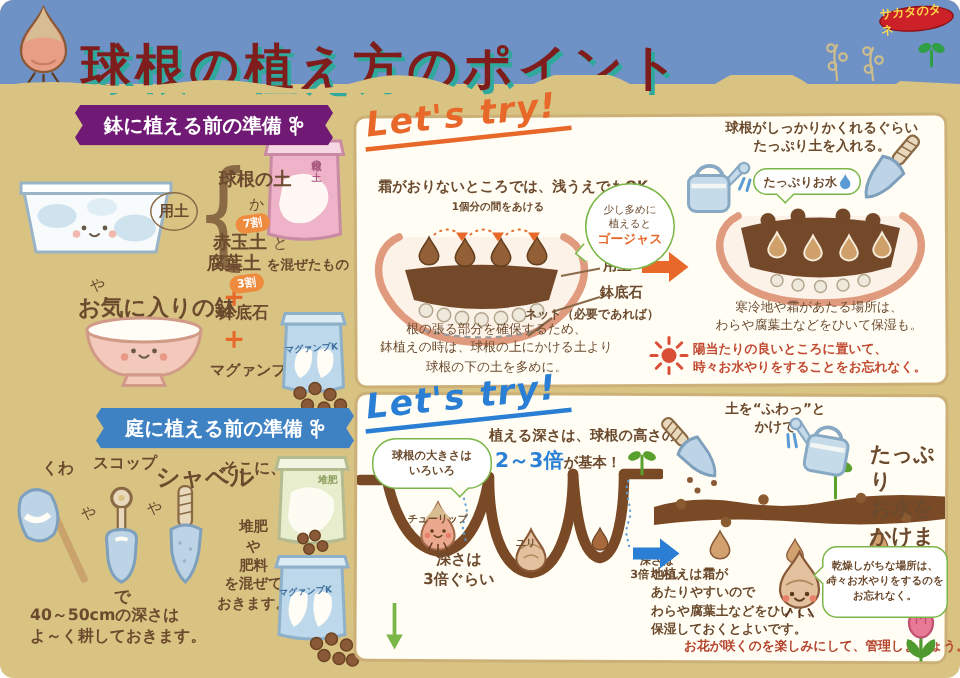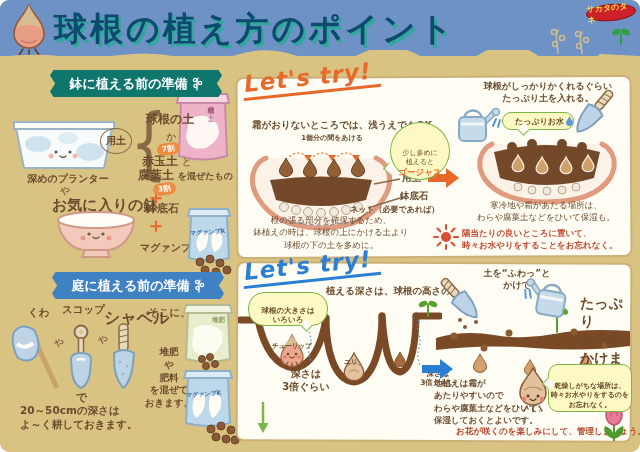--- a/index.html
+++ b/index.html
@@ -48,7 +48,7 @@
         <line x1="26" y1="46" x2="30" y2="52"></line>
     </g>
   </svg>
-  <div class="t b" style="left:54px;top:8px;font-size:33px;letter-spacing:3px;color:#0c4a6e;text-shadow:2.5px 2.5px 0 #2fa99c;z-index:2">球根の植え方のポイント</div>
+  <div class="t b" style="left:54px;top:24px;font-size:33px;letter-spacing:3px;color:#7f1d1d;text-shadow:2.5px 2.5px 0 #2fa99c;z-index:2">球根の植え方のポイント</div>
   <div class="abs" style="left:586px;top:4px;width:50px;height:17px;background:#cc2128;border:1px solid #8e1116;border-radius:50%;transform:rotate(-5deg);display:flex;align-items:center;justify-content:center;z-index:2">
     <span style="color:#ffd94a;font-size:8px;font-weight:bold">サカタのタネ</span>
   </div>

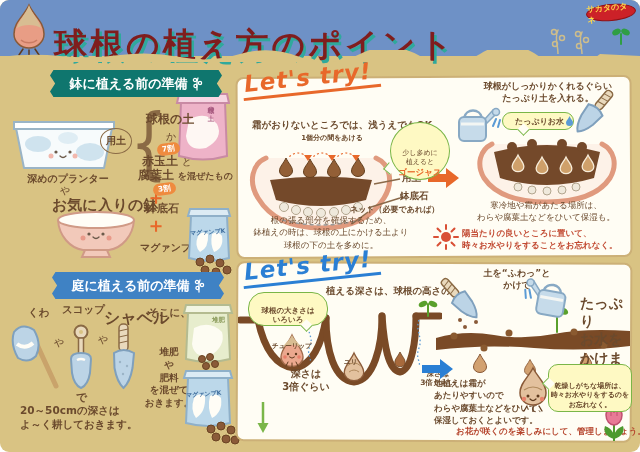--- a/index.html
+++ b/index.html
@@ -13,7 +13,7 @@
 .abs{position:absolute}
 .panel{position:absolute;width:396px;background:#fffdf4;border:2px solid #ccb077;border-radius:8px;z-index:1}
 .ribbon{position:absolute;display:flex;align-items:center;justify-content:center;gap:4px;color:#fff;font-weight:bold;font-size:13px;height:27px;width:172px;z-index:2;clip-path:polygon(2% 0,98% 0,100% 20%,97% 50%,100% 80%,98% 100%,2% 100%,0 80%,3% 50%,0 20%)}
-.ribbon.orange{background:#0f766e}
+.ribbon.orange{background:#701a75}
 .ribbon.blue{background:#3f82c4}
 .letstry{position:absolute;font-style:italic;font-weight:bold;font-size:23px;letter-spacing:1px;transform:rotate(-6deg);border-bottom:3px solid currentColor;padding:0 8px 1px 2px;z-index:6;background:transparent}
 .bubble{position:absolute;background:#fef9c3;border:1.5px solid #7ab648;color:#6b4a2d;display:flex;flex-direction:column;align-items:center;justify-content:flex-end;text-align:center;z-index:5}

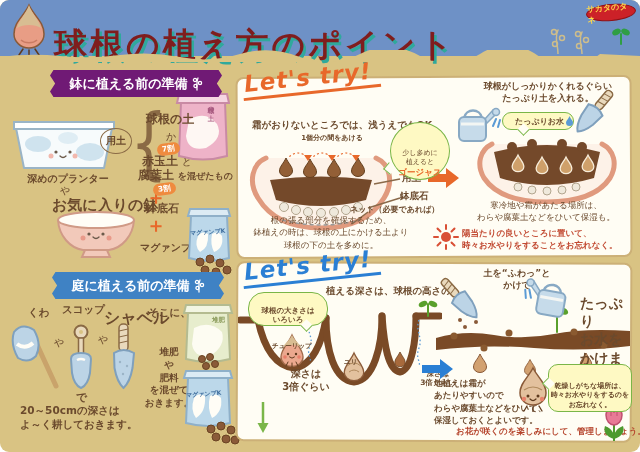--- a/index.html
+++ b/index.html
@@ -16,7 +16,7 @@
 .ribbon.orange{background:#701a75}
 .ribbon.blue{background:#3f82c4}
 .letstry{position:absolute;font-style:italic;font-weight:bold;font-size:23px;letter-spacing:1px;transform:rotate(-6deg);border-bottom:3px solid currentColor;padding:0 8px 1px 2px;z-index:6;background:transparent}
-.bubble{position:absolute;background:#fef9c3;border:1.5px solid #7ab648;color:#6b4a2d;display:flex;flex-direction:column;align-items:center;justify-content:flex-end;text-align:center;z-index:5}
+.bubble{position:absolute;background:#ffffff;border:1.5px solid #7ab648;color:#6b4a2d;display:flex;flex-direction:column;align-items:center;justify-content:center;text-align:center;z-index:5}
 .tail-bl::after{content:"";position:absolute;left:-6px;bottom:6px;width:8px;height:8px;background:#fffdf4;border-left:1.5px solid #7ab648;border-bottom:1.5px solid #7ab648;transform:rotate(40deg)}
 .tail-b::after{content:"";position:absolute;left:16px;bottom:-5px;width:8px;height:8px;background:#fffdf4;border-left:1.5px solid #7ab648;border-bottom:1.5px solid #7ab648;transform:rotate(-45deg)}
 .tail-br::after{content:"";position:absolute;right:16px;bottom:-5px;width:8px;height:8px;background:#fffdf4;border-right:1.5px solid #7ab648;border-bottom:1.5px solid #7ab648;transform:rotate(45deg)}

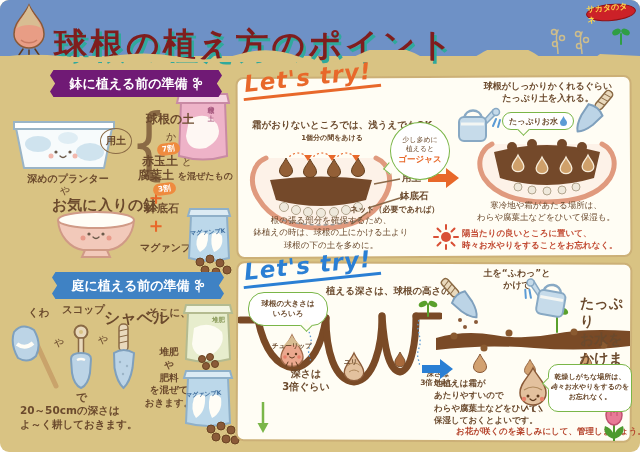--- a/index.html
+++ b/index.html
@@ -97,7 +97,6 @@
     <circle cx="39" cy="40" r="2.5" fill="#f2b8ad"></circle>
       <circle cx="63" cy="40" r="2.5" fill="#f2b8ad"></circle>
   </svg>
-  <div class="t b ctr" style="left:16px;top:172px;width:104px;font-size:10px">深めのプランター</div>
   <div class="t" style="left:60px;top:184px;font-size:10px">や</div>
   <div class="t b" style="left:52px;top:196px;font-size:15px">お気に入りの鉢</div>
   <svg class="abs" style="left:52px;top:208px" width="88" height="52" viewBox="0 0 88 52">

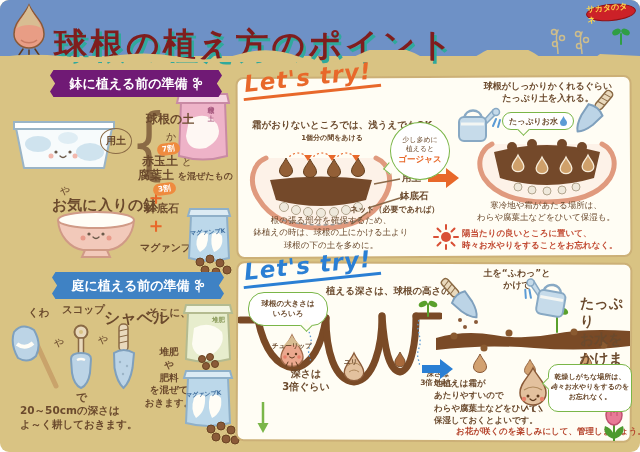--- a/index.html
+++ b/index.html
@@ -158,7 +158,7 @@
       </g>
   </svg>
 
-  <div class="ribbon blue" style="left:52px;top:272px">
+  <div class="ribbon blue" style="left:64px;top:272px">
     <span>庭に植える前の準備</span>
     <svg width="11" height="15" viewBox="0 0 11 15">
         <g fill="none" stroke="#fff" stroke-width="1.3" stroke-linecap="round">

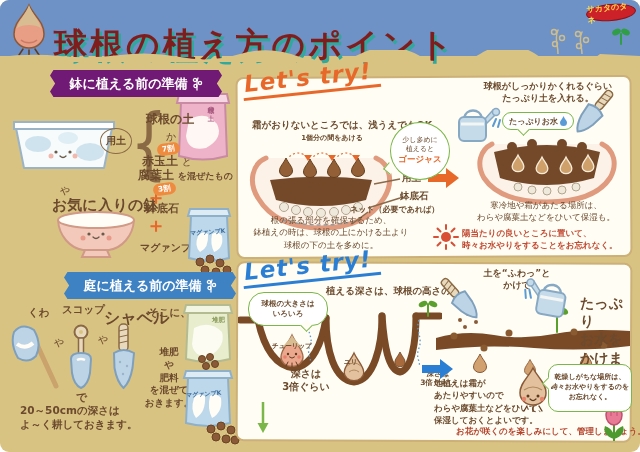--- a/index.html
+++ b/index.html
@@ -373,6 +373,9 @@
 いろいろ</span>
   </div>
   <div class="t b" style="left:326px;top:285px;font-size:9.5px;z-index:3;white-space:nowrap">植える深さは、球根の高さの</div>
+  <div class="t" style="left:330px;top:296px;white-space:nowrap;z-index:3">
+    <span class="b" style="font-size:13.5px;color:#2a7fd4">2～3倍</span><span class="b" style="font-size:9.5px">が基本！</span>
+  </div>
 
   <svg class="abs" style="left:238px;top:300px;z-index:2" width="204" height="96" viewBox="0 0 204 96">
     <g stroke="#7a4a26" stroke-width="7" stroke-linecap="round" fill="none">

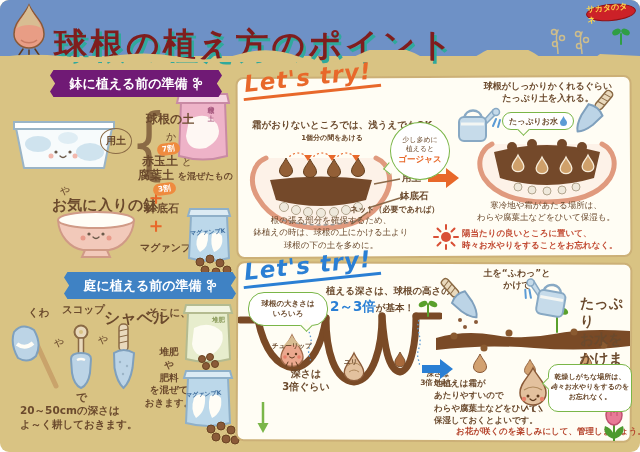--- a/index.html
+++ b/index.html
@@ -204,7 +204,7 @@
       </g>
   </svg>
   <div class="t b" style="left:76px;top:391px;font-size:11px">で</div>
-  <div class="t b pre" style="left:20px;top:404px;font-size:10.5px">20～50cmの深さは
+  <div class="t b pre" style="left:20px;top:404px;font-size:10.5px">40～50cmの深さは
 よ～く耕しておきます。</div>
 
   <svg class="abs" style="left:182px;top:302px" width="52" height="64" viewBox="0 0 52 64">

